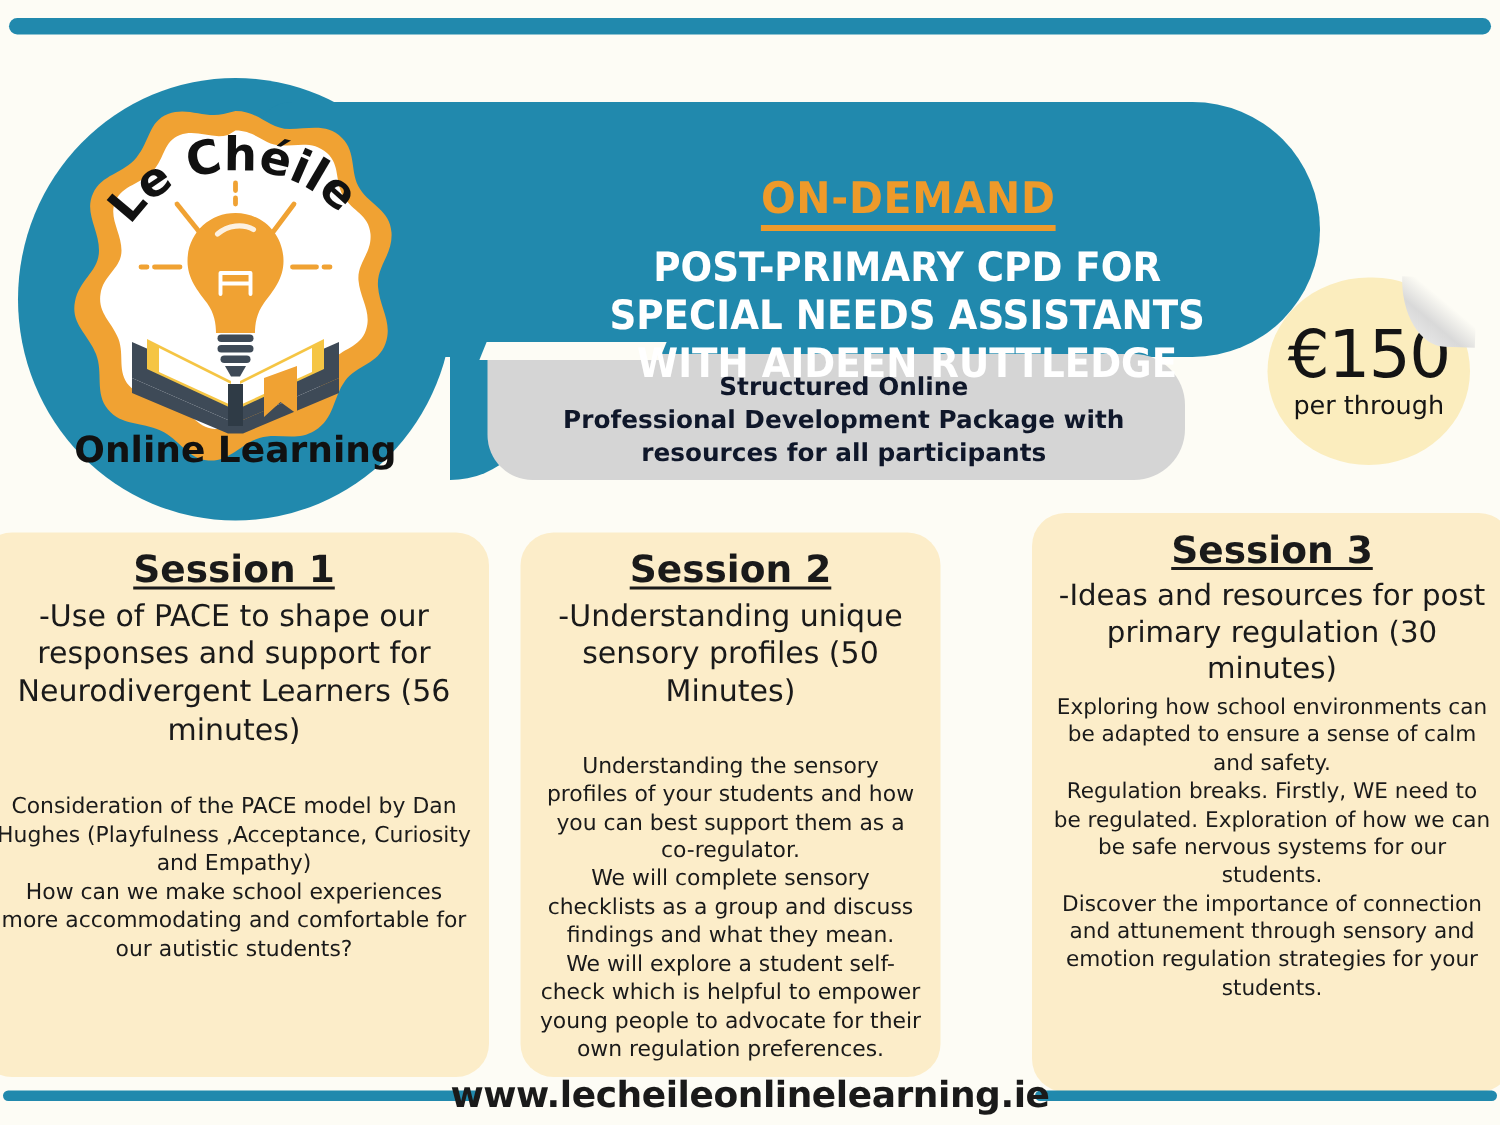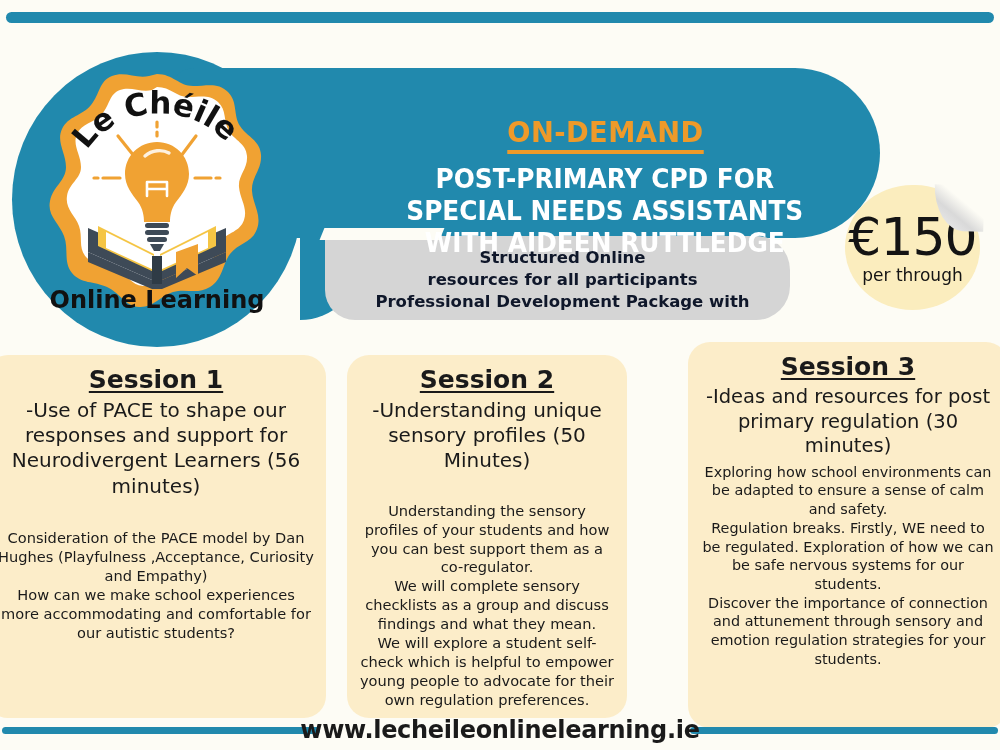--- a/index.html
+++ b/index.html
@@ -114,7 +114,7 @@
     color:#141414; text-align:center;
     font-family:"DejaVu Sans", sans-serif;
   }
-  .price{ font-size:52px; font-weight:400; line-height:1; letter-spacing:-1px; }
+  .price{ font-size:44px; font-weight:400; line-height:1; letter-spacing:-1px; }
   .price-sub{ font-size:17px; font-weight:400; margin-top:2px; letter-spacing:0px; }
 
   

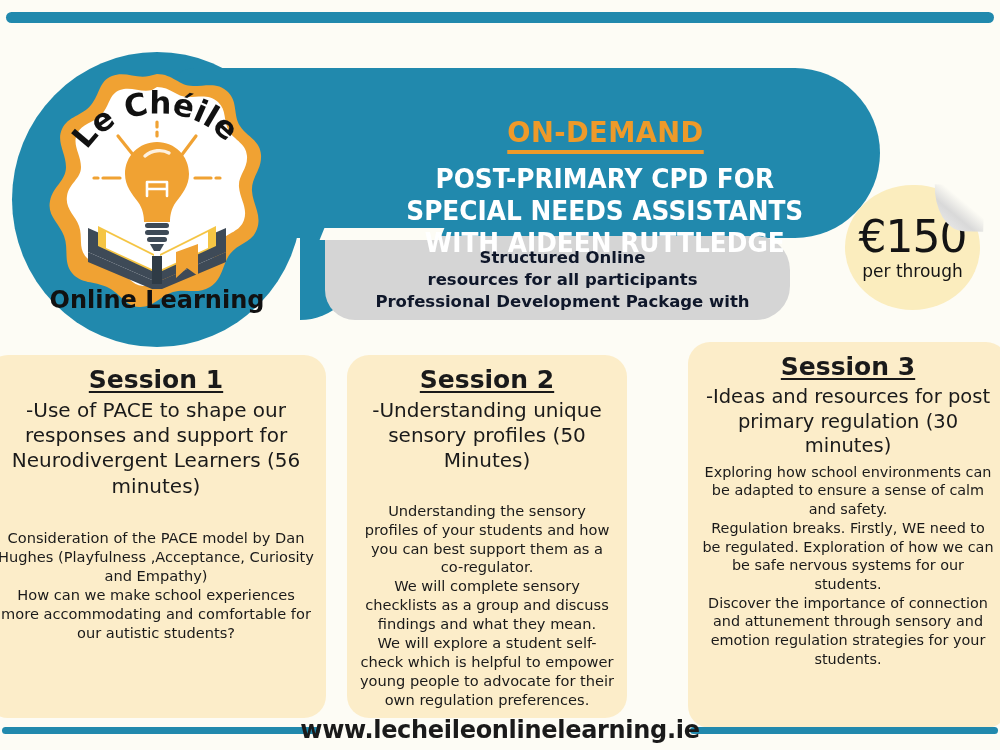--- a/index.html
+++ b/index.html
@@ -217,8 +217,8 @@
 
   <div class="gray-text">
     <div>Structured Online</div>
+    <div>Professional Development Package with</div>
     <div>resources for all participants</div>
-    <div>Professional Development Package with</div>
   </div>
 
   <div class="sticker"></div>

